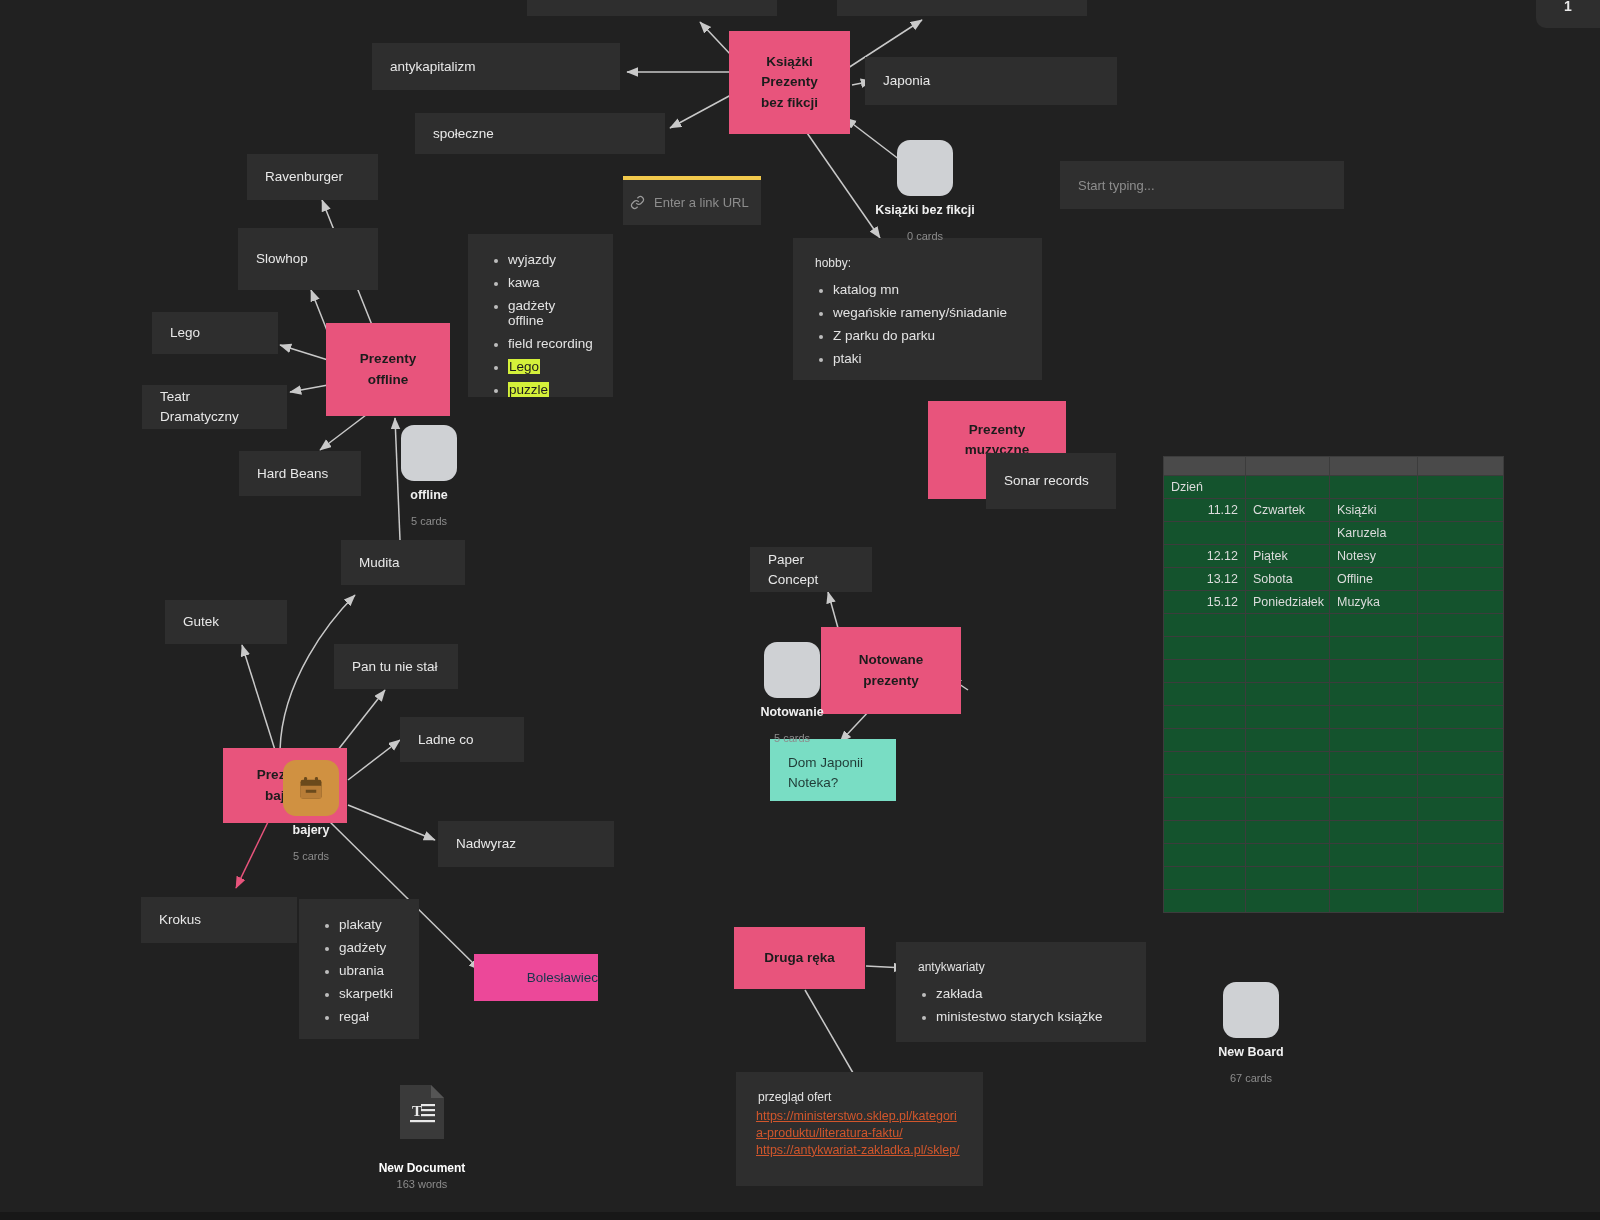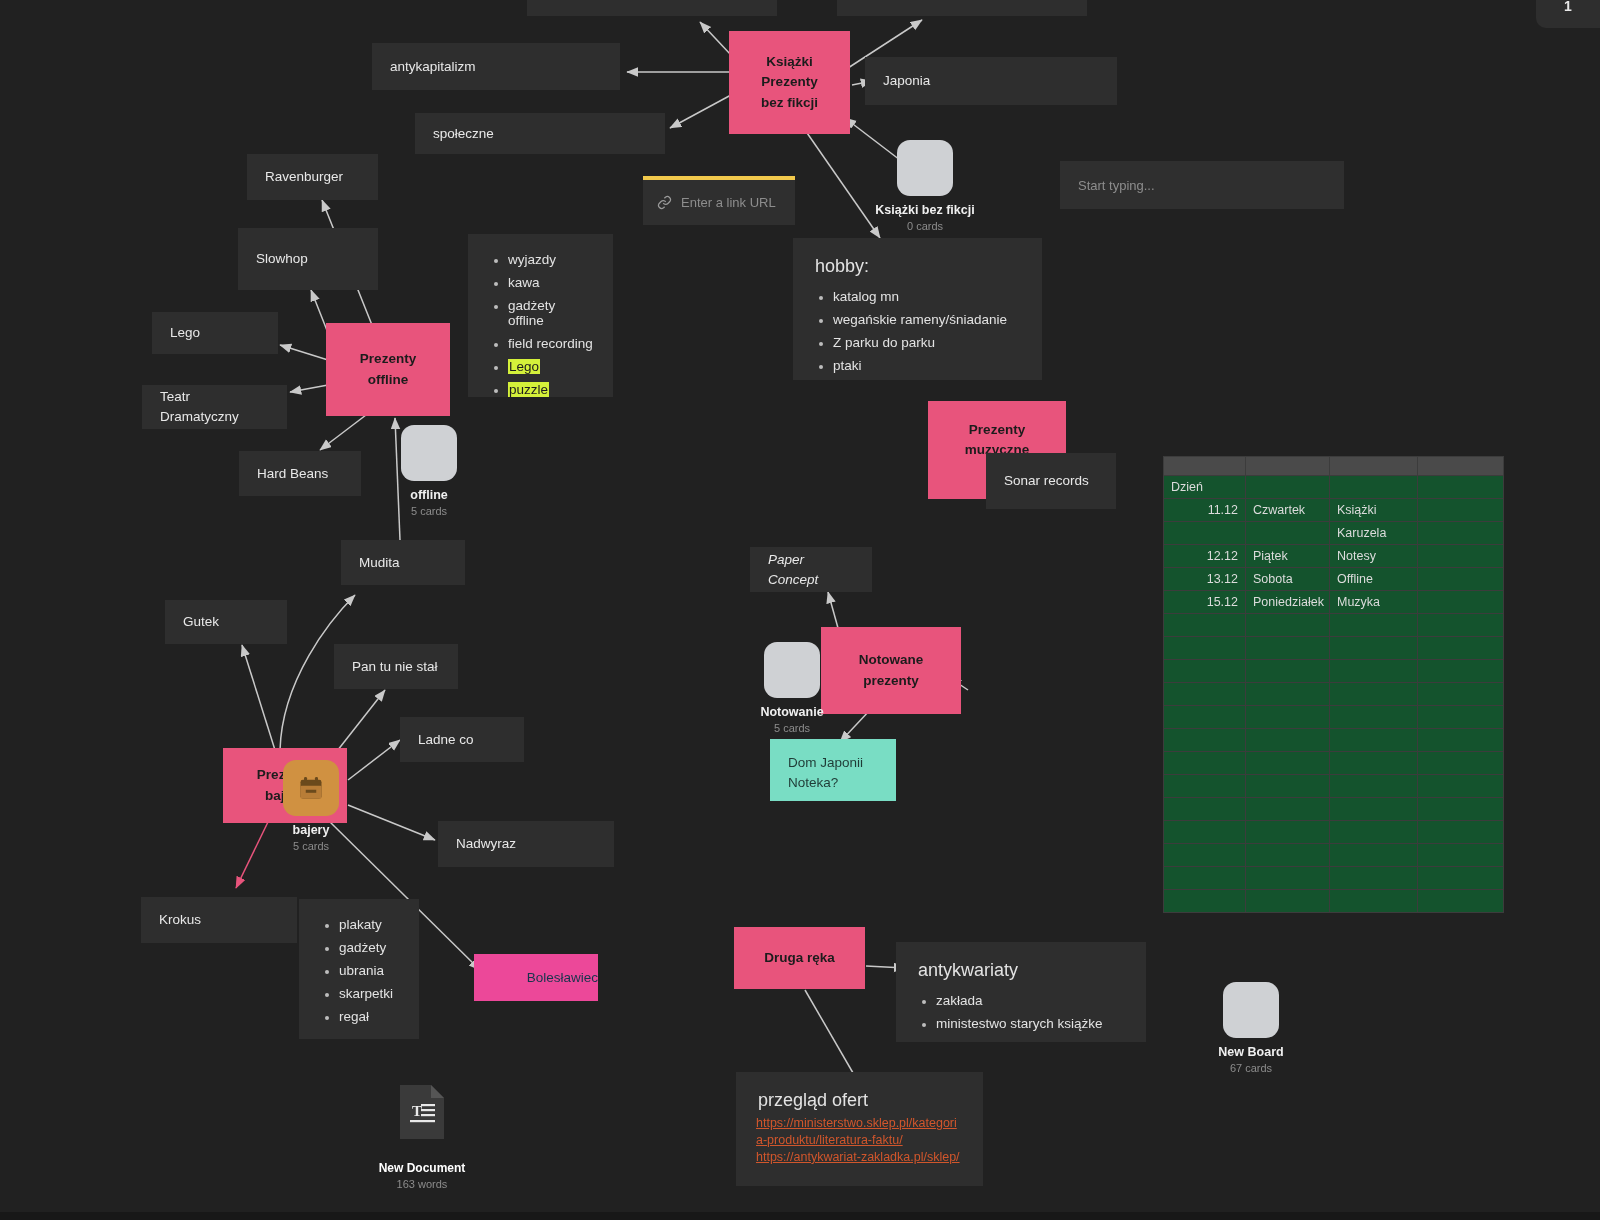--- a/index.html
+++ b/index.html
@@ -44,7 +44,7 @@
 
   
   .linkinput{position:absolute;background:#2f2f2f;border-top:4px solid #f2c94c;
-             display:flex;align-items:center;gap:9px;padding:0 14px;overflow:hidden;margin-left:20px;}
+             display:flex;align-items:center;gap:9px;padding:0 7px;overflow:hidden;}
   .linkinput .ph{color:#8d8d8d;font-size:13px;white-space:nowrap;}
 
   .typeinput{position:absolute;background:#2f2f2f;display:flex;align-items:center;

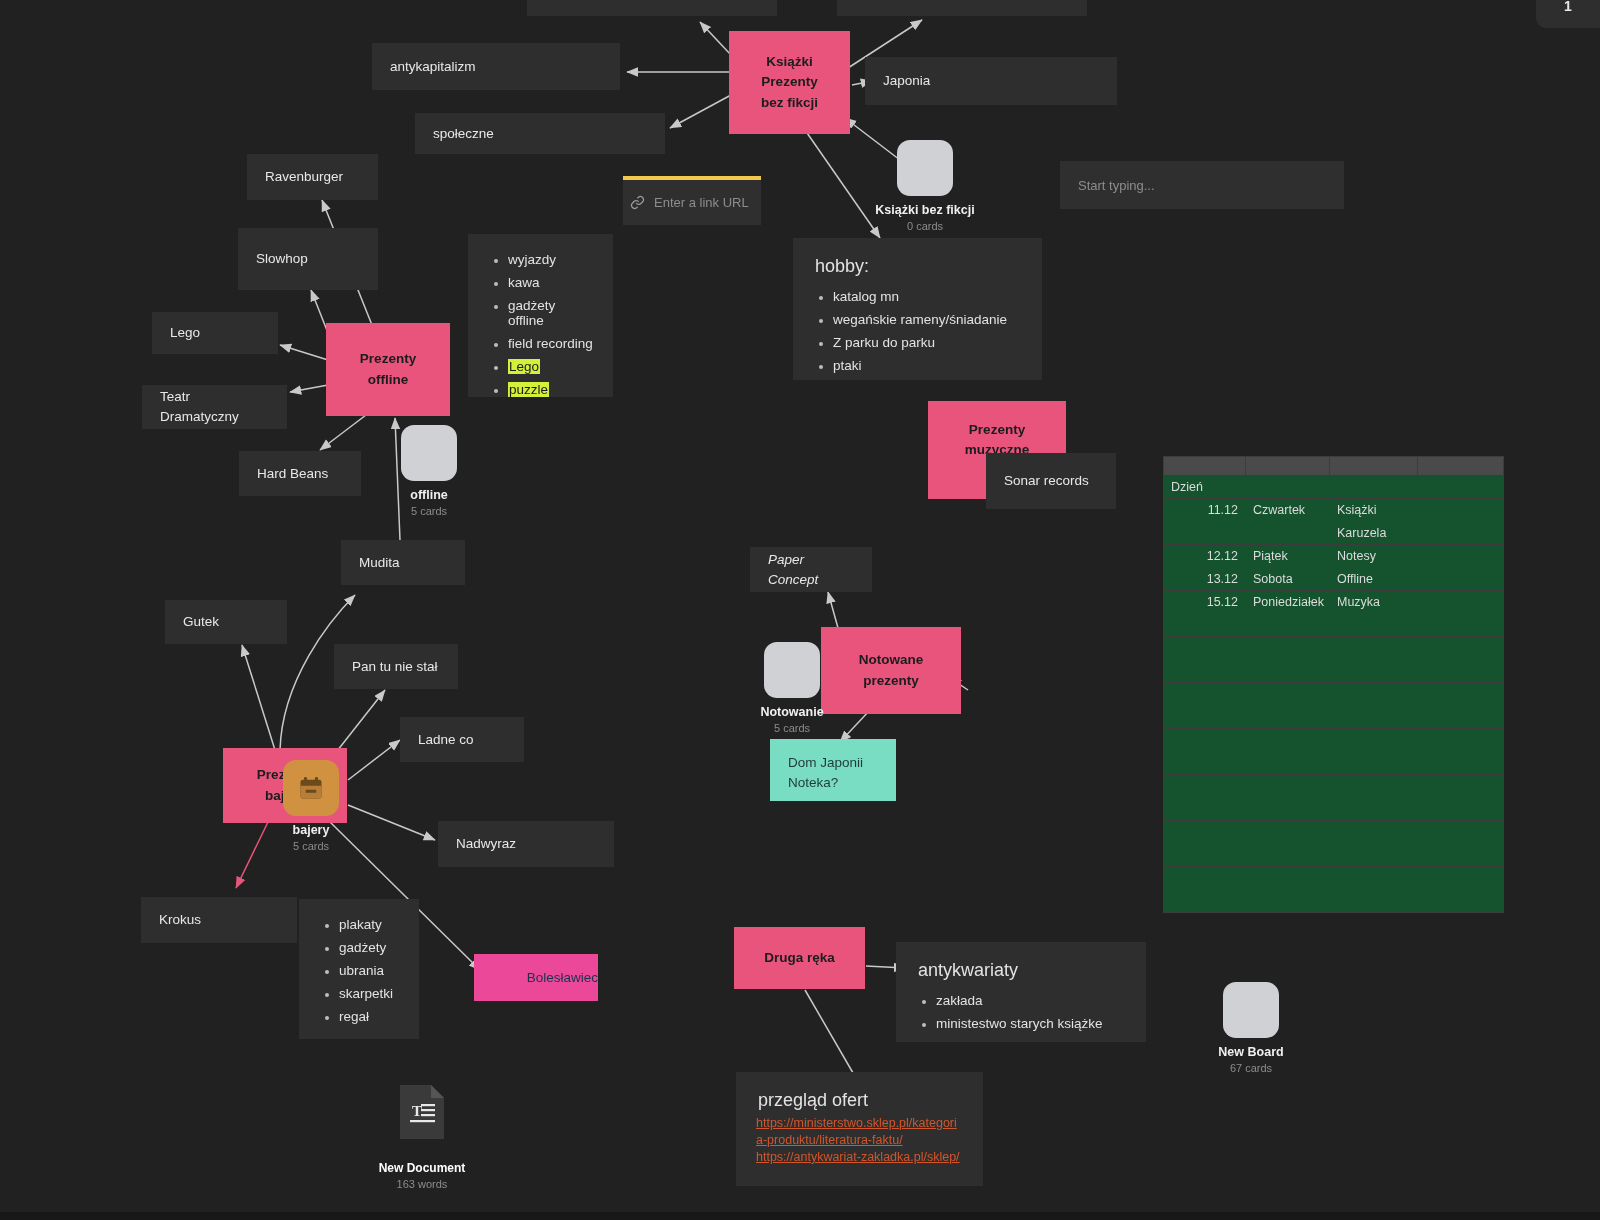--- a/index.html
+++ b/index.html
@@ -34,7 +34,7 @@
   .thumb{position:absolute;text-align:center;width:120px;}
   .thumb .tile{width:56px;height:56px;border-radius:13px;background:#cfd1d4;margin:0 auto;}
   .thumb .tname{font-size:12.5px;font-weight:bold;color:#f0f0f0;margin-top:7px;white-space:nowrap;}
-  .thumb .tsub{font-size:11px;color:#8c8c8c;margin-top:3px;}
+  .thumb .tsub{font-size:11px;color:#8c8c8c;margin-top:13px;}
 
   
   .docthumb{position:absolute;text-align:center;width:150px;}

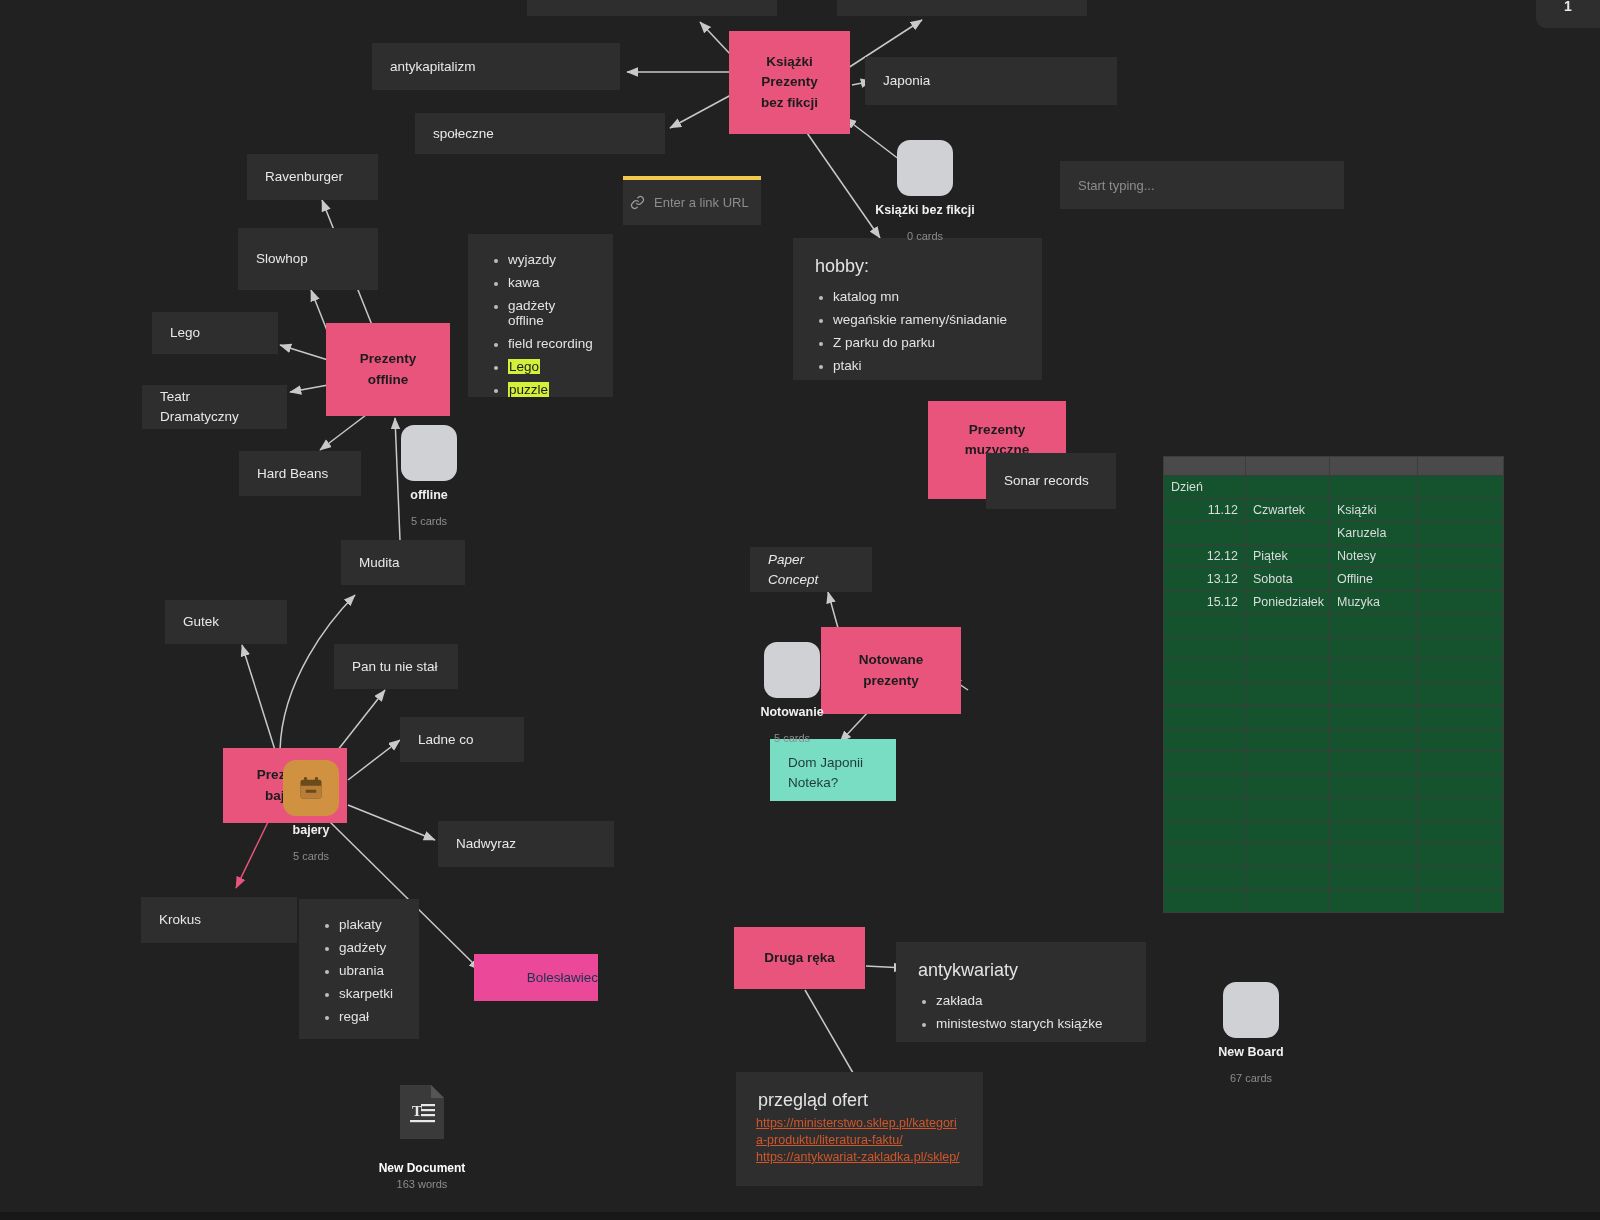--- a/index.html
+++ b/index.html
@@ -28,7 +28,7 @@
   .hl{background:#d4f03a;color:#1c1c1c;padding:0 1px;}
 
   .listcard{background:#2e2e2e;padding:18px 20px;box-sizing:border-box;}
-  .listcard .lead{font-size:18px;color:#e3e3e3;margin:0 0 12px 2px;}
+  .listcard .lead{font-size:12px;color:#e3e3e3;margin:0 0 12px 2px;}
 
   
   .thumb{position:absolute;text-align:center;width:120px;}

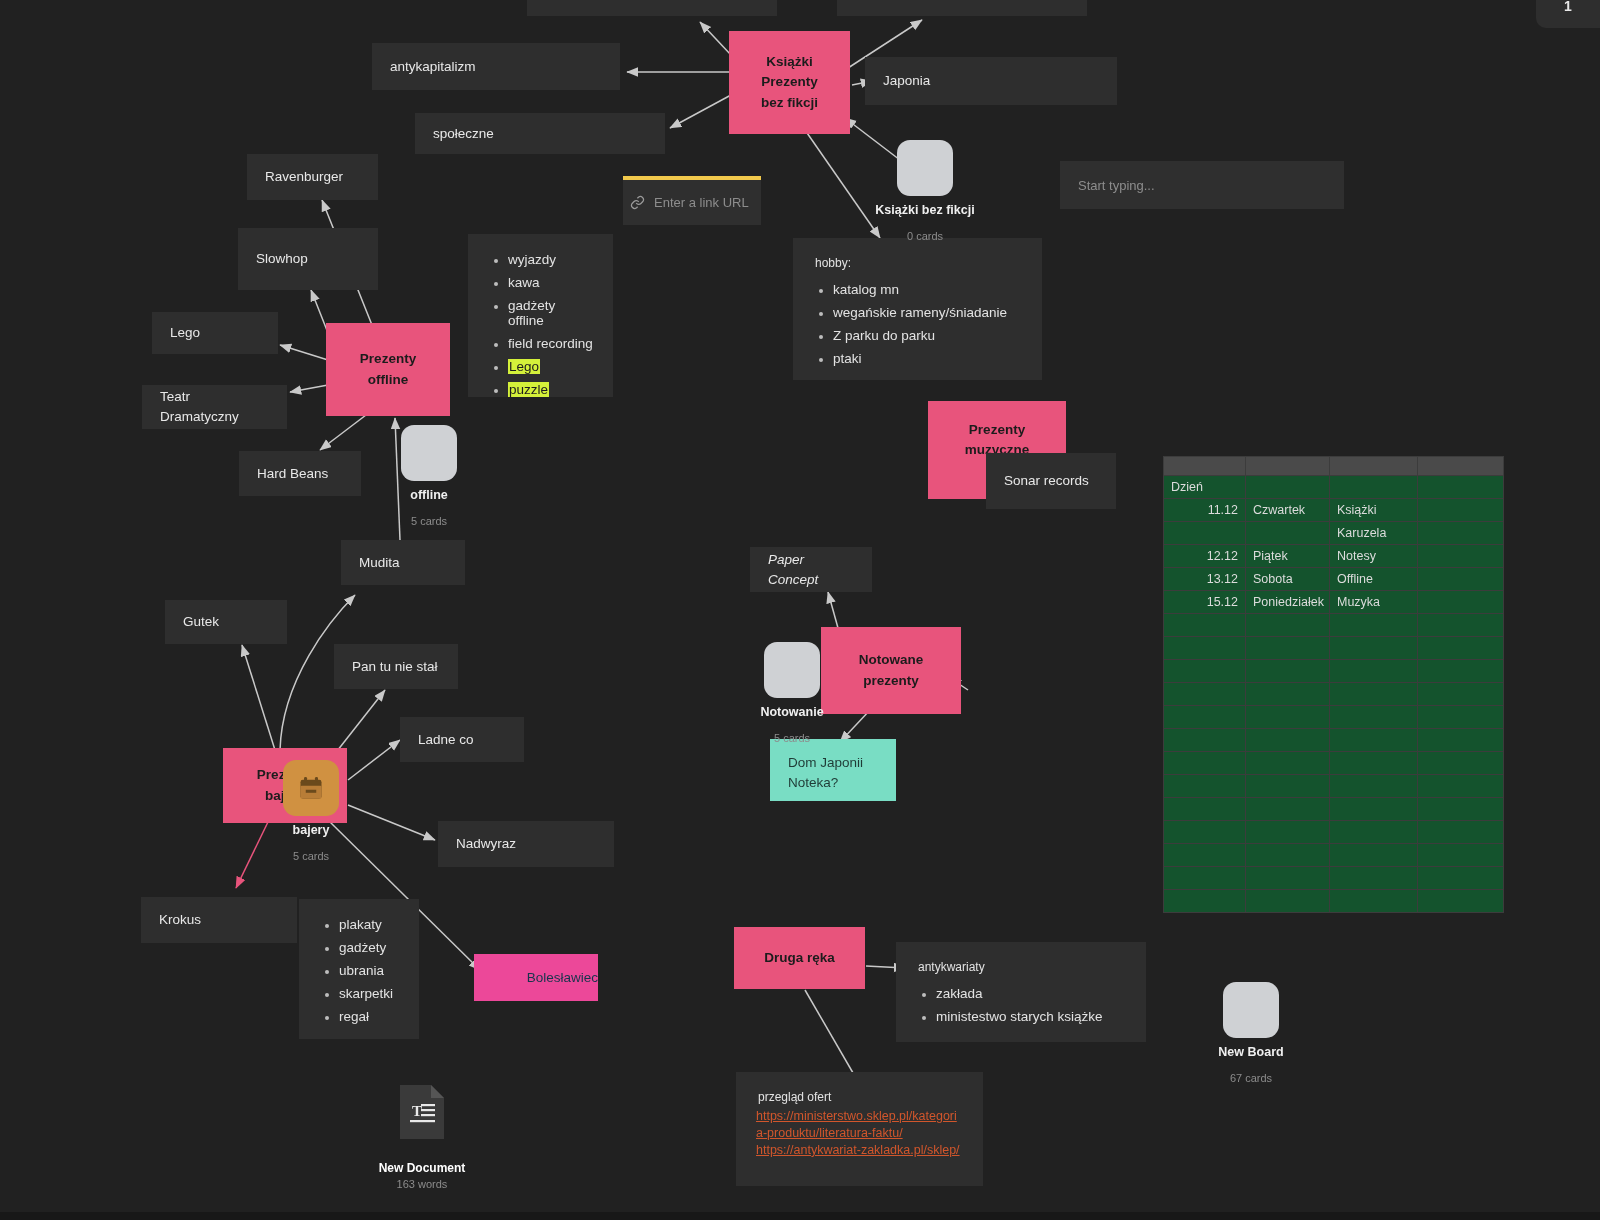--- a/index.html
+++ b/index.html
@@ -187,7 +187,7 @@
     <span>Bolesławiec</span>
   </div>
 
-  <div class="node card-dark" style="left:750px;top:547px;width:122px;height:45px;font-style:italic;">
+  <div class="node card-dark" style="left:750px;top:547px;width:122px;height:45px;">
     <span>Paper Concept</span>
   </div>
 

